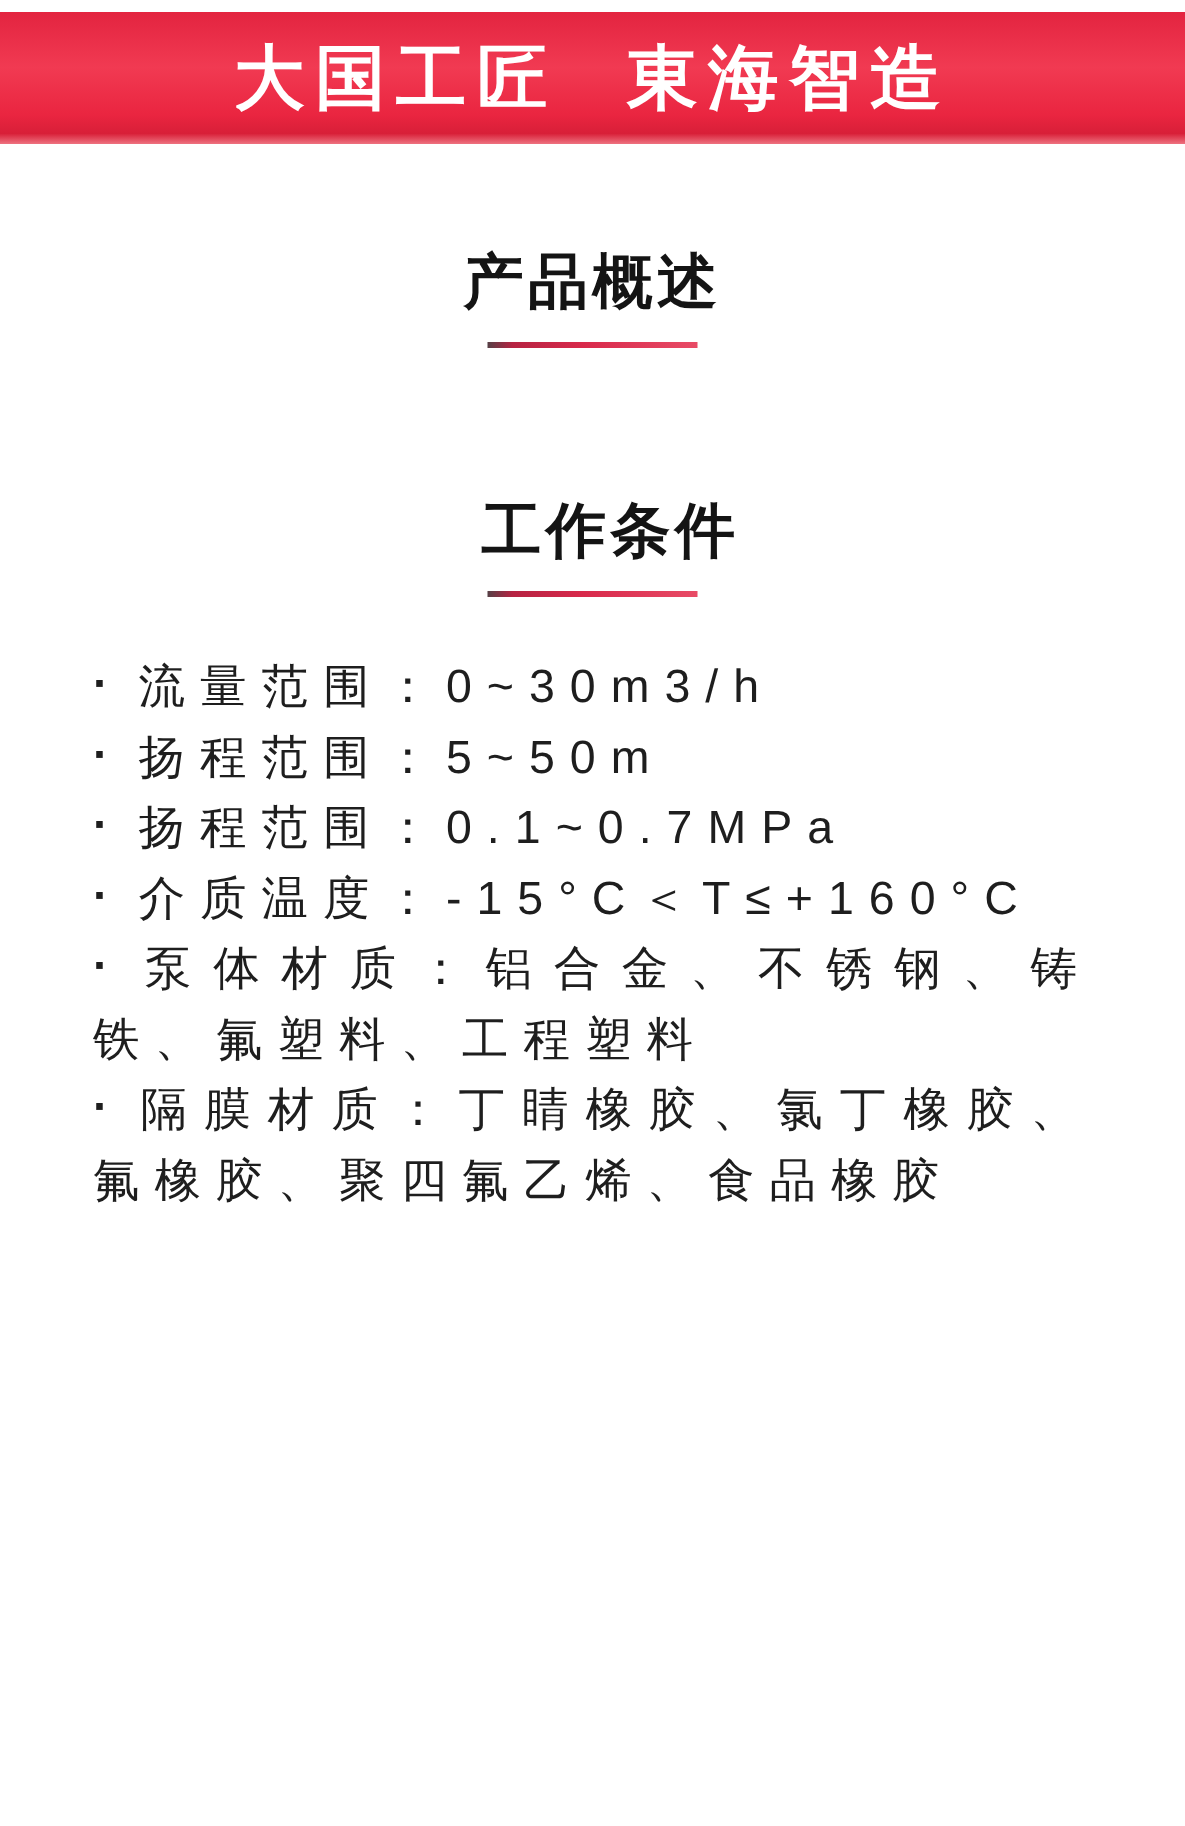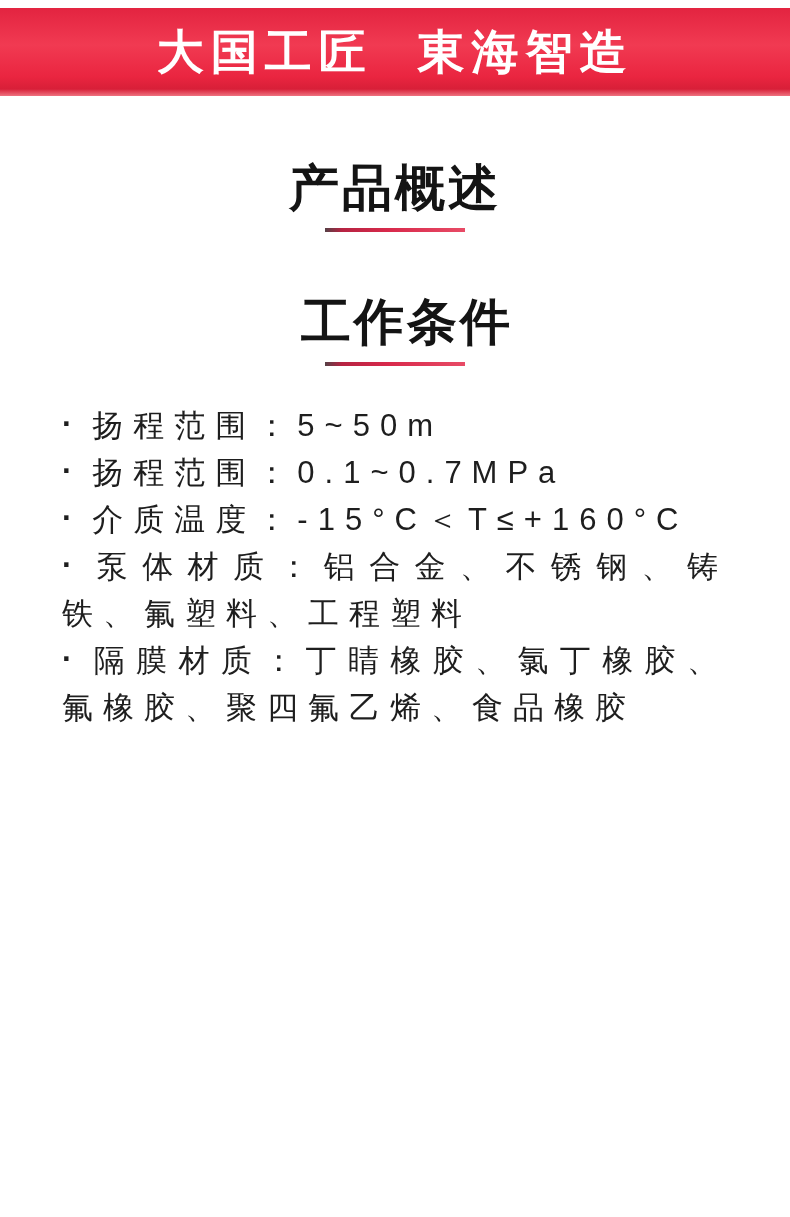--- a/index.html
+++ b/index.html
@@ -25,7 +25,6 @@
       #ea2540 78%,
       #d81f38 92%,
       #ee7280 100%);
-    font-family: Liberation Serif, serif;
   }
   .banner-title {
     color: #ffffff;

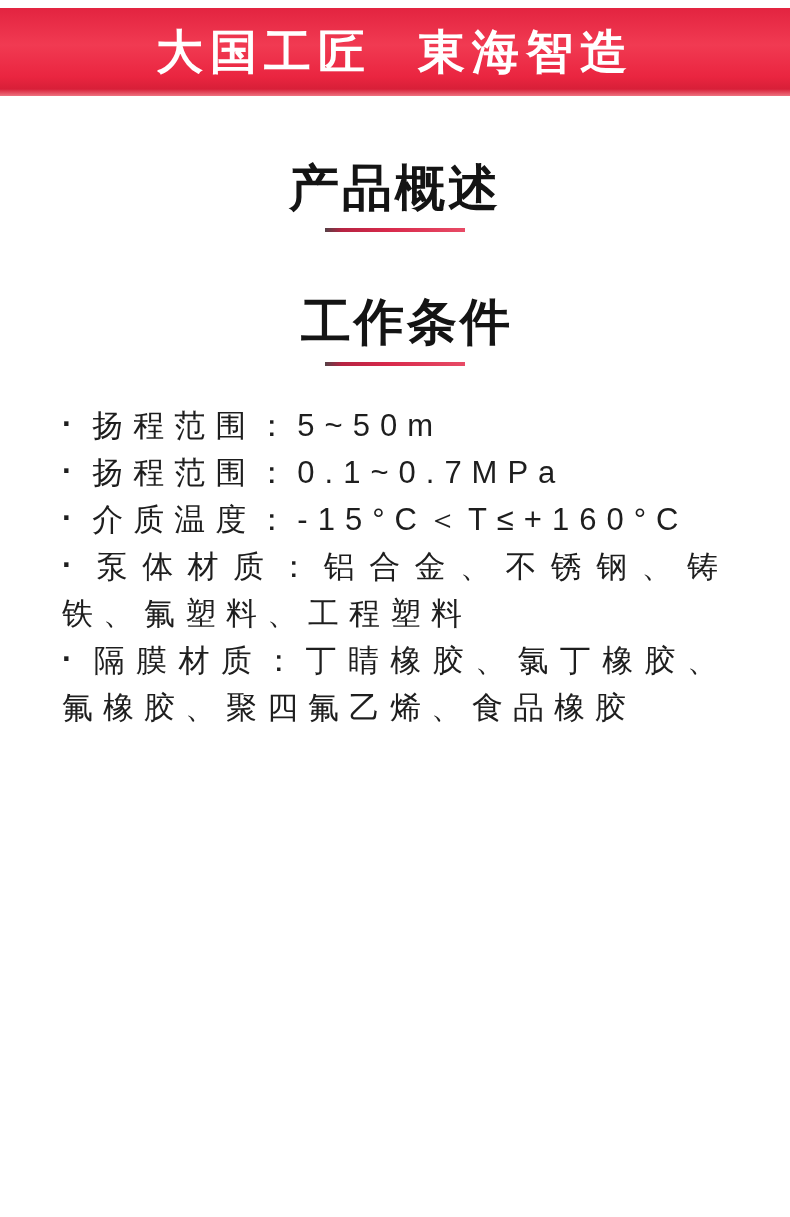--- a/index.html
+++ b/index.html
@@ -37,7 +37,7 @@
   .section-title {
     margin: 0;
     text-align: center;
-    font-size: 50px;
+    font-size: 40px;
     line-height: 52px;
     font-weight: bold;
     color: #141414;

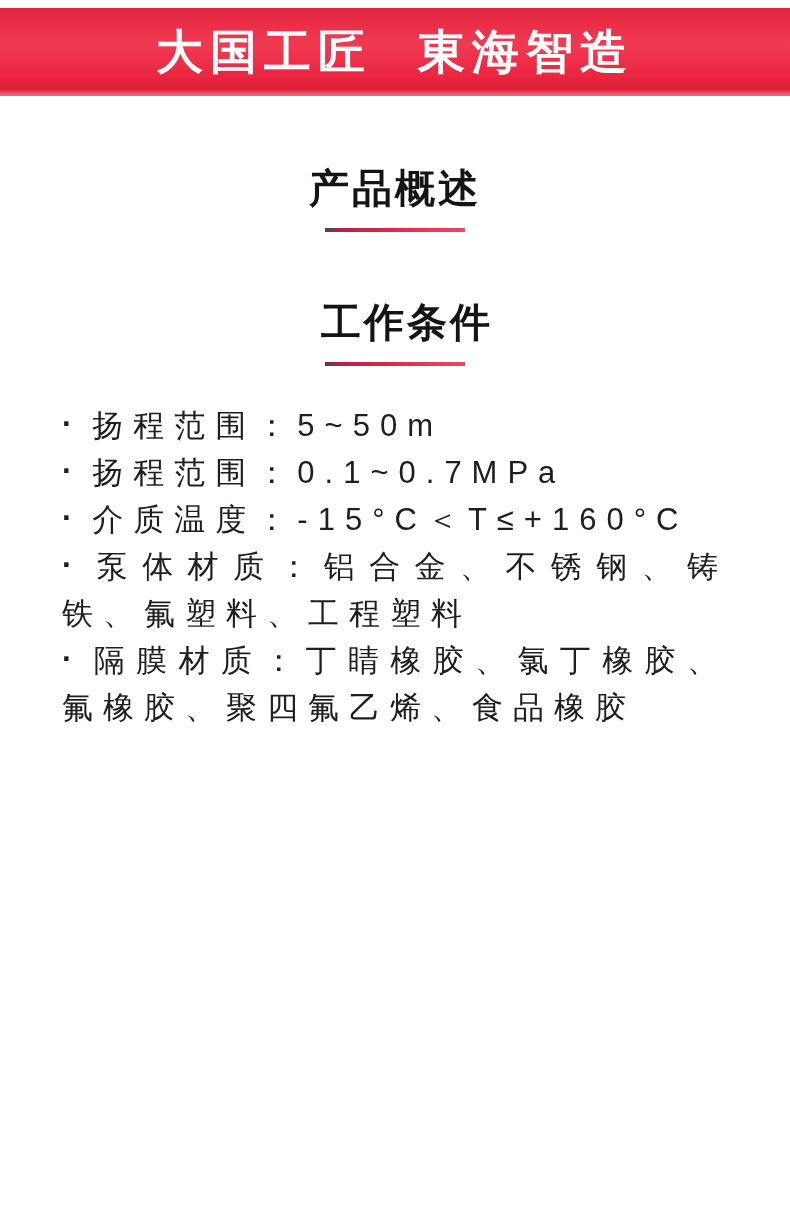--- a/index.html
+++ b/index.html
@@ -44,7 +44,7 @@
     letter-spacing: 3px;
   }
   .overview .section-title { margin-top: 66px; }
-  .conditions .section-title { margin-top: 64px; padding-left: 24px; }
+  .conditions .section-title { margin-top: 96px; padding-left: 24px; }
   .divider {
     width: 140px;
     height: 4px;

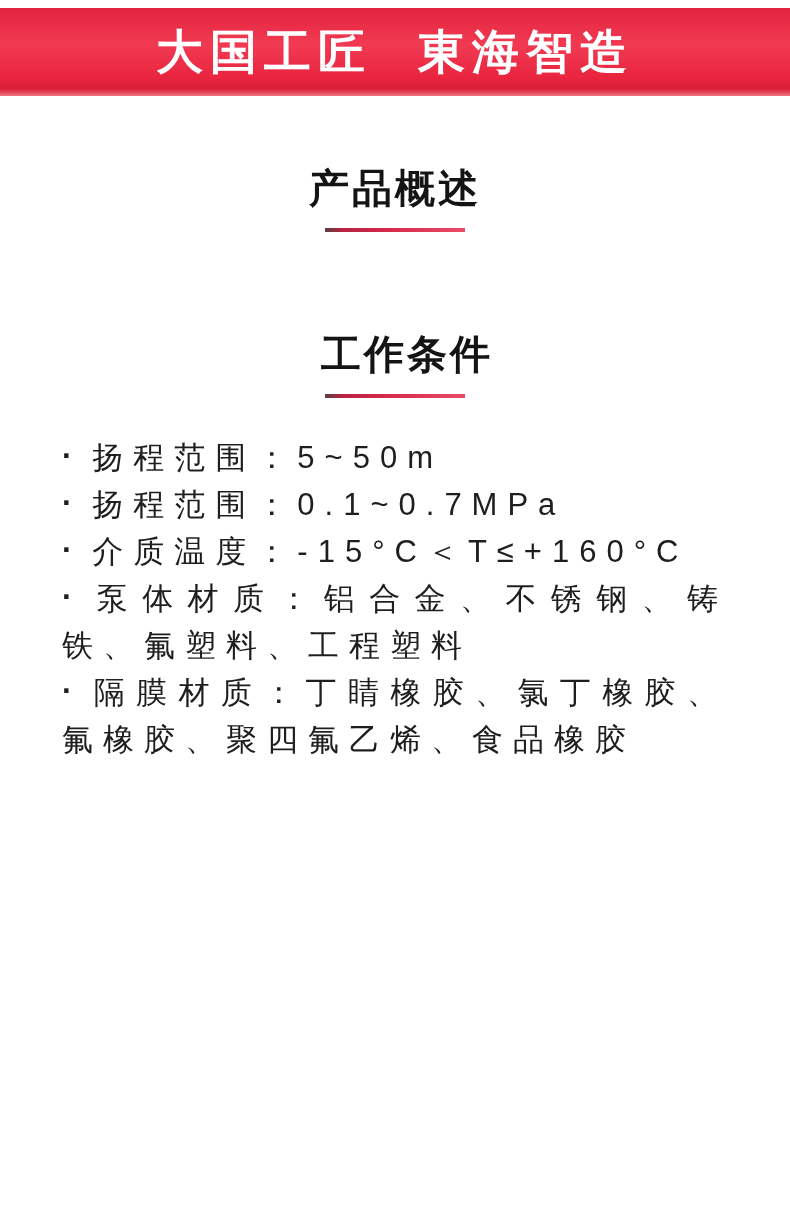--- a/index.html
+++ b/index.html
@@ -102,6 +102,9 @@
 
     <ul class="cond-list">
       <li class="cond-item">
+        <span class="bullet">·</span><span>流量范围：0~30m3/h</span>
+      </li>
+      <li class="cond-item">
         <span class="bullet">·</span><span>扬程范围：5~50m</span>
       </li>
       <li class="cond-item">

